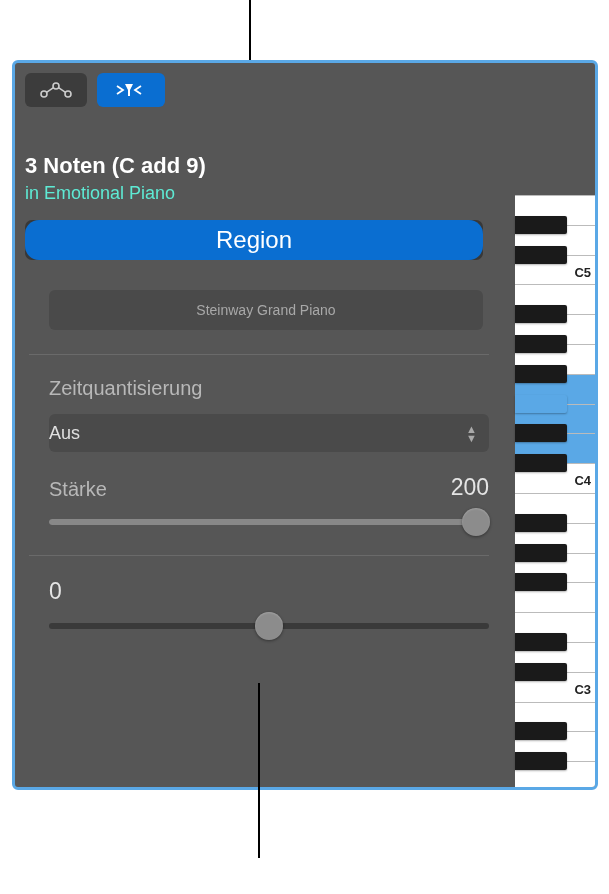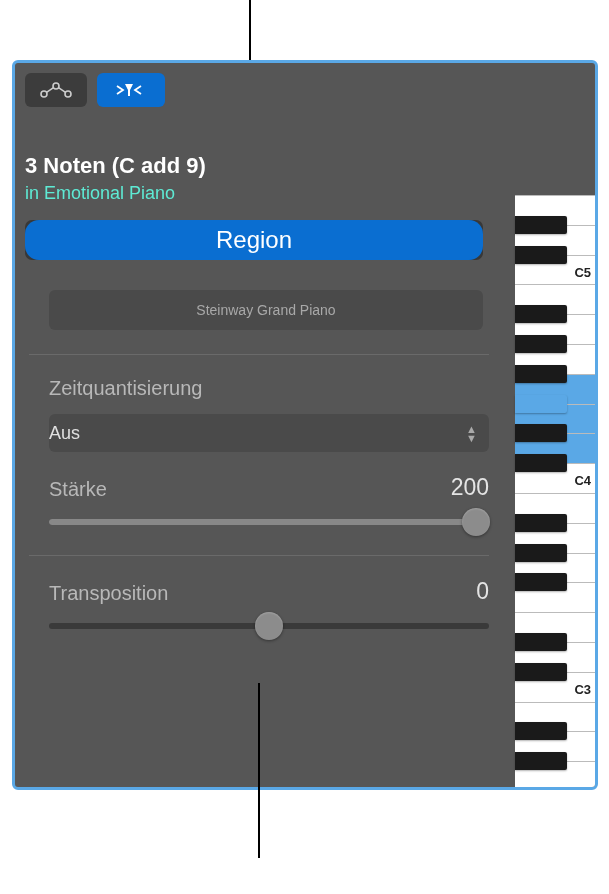--- a/index.html
+++ b/index.html
@@ -142,7 +142,6 @@
 
   <div class="section">
     <div class="row">
-      <div class="label">Transposition</div>
       <div class="value">0</div>
     </div>
     <div class="slider-track">

